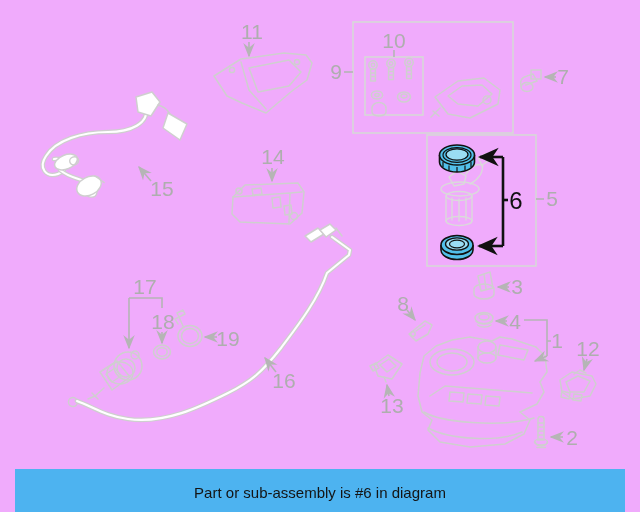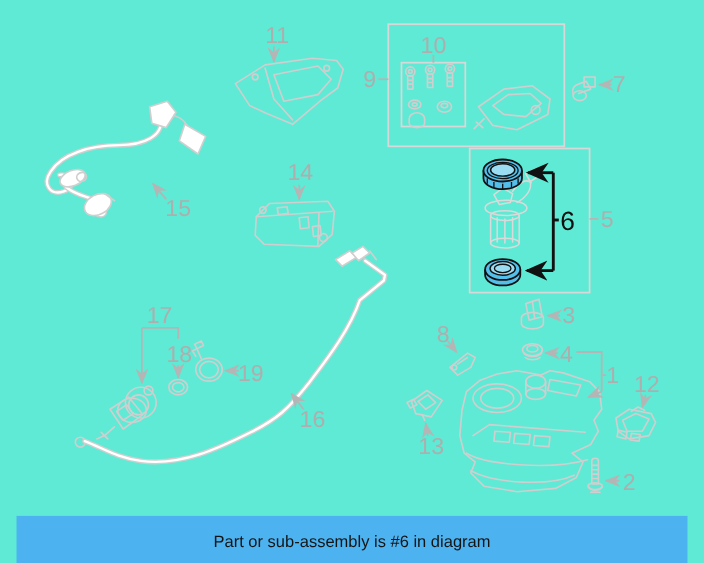--- a/index.html
+++ b/index.html
@@ -3,7 +3,7 @@
 <meta charset="utf-8">
 <style>
   html,body{margin:0;padding:0;background:#fff;}
-  .stage{position:relative;width:640px;height:512px;background:#5eead4;overflow:hidden;
+  .stage{position:relative;width:640px;height:512px;background:#f0abfc;overflow:hidden;
          font-family:"Liberation Sans",sans-serif;}
   .stage svg{position:absolute;left:0;top:0;}
   

